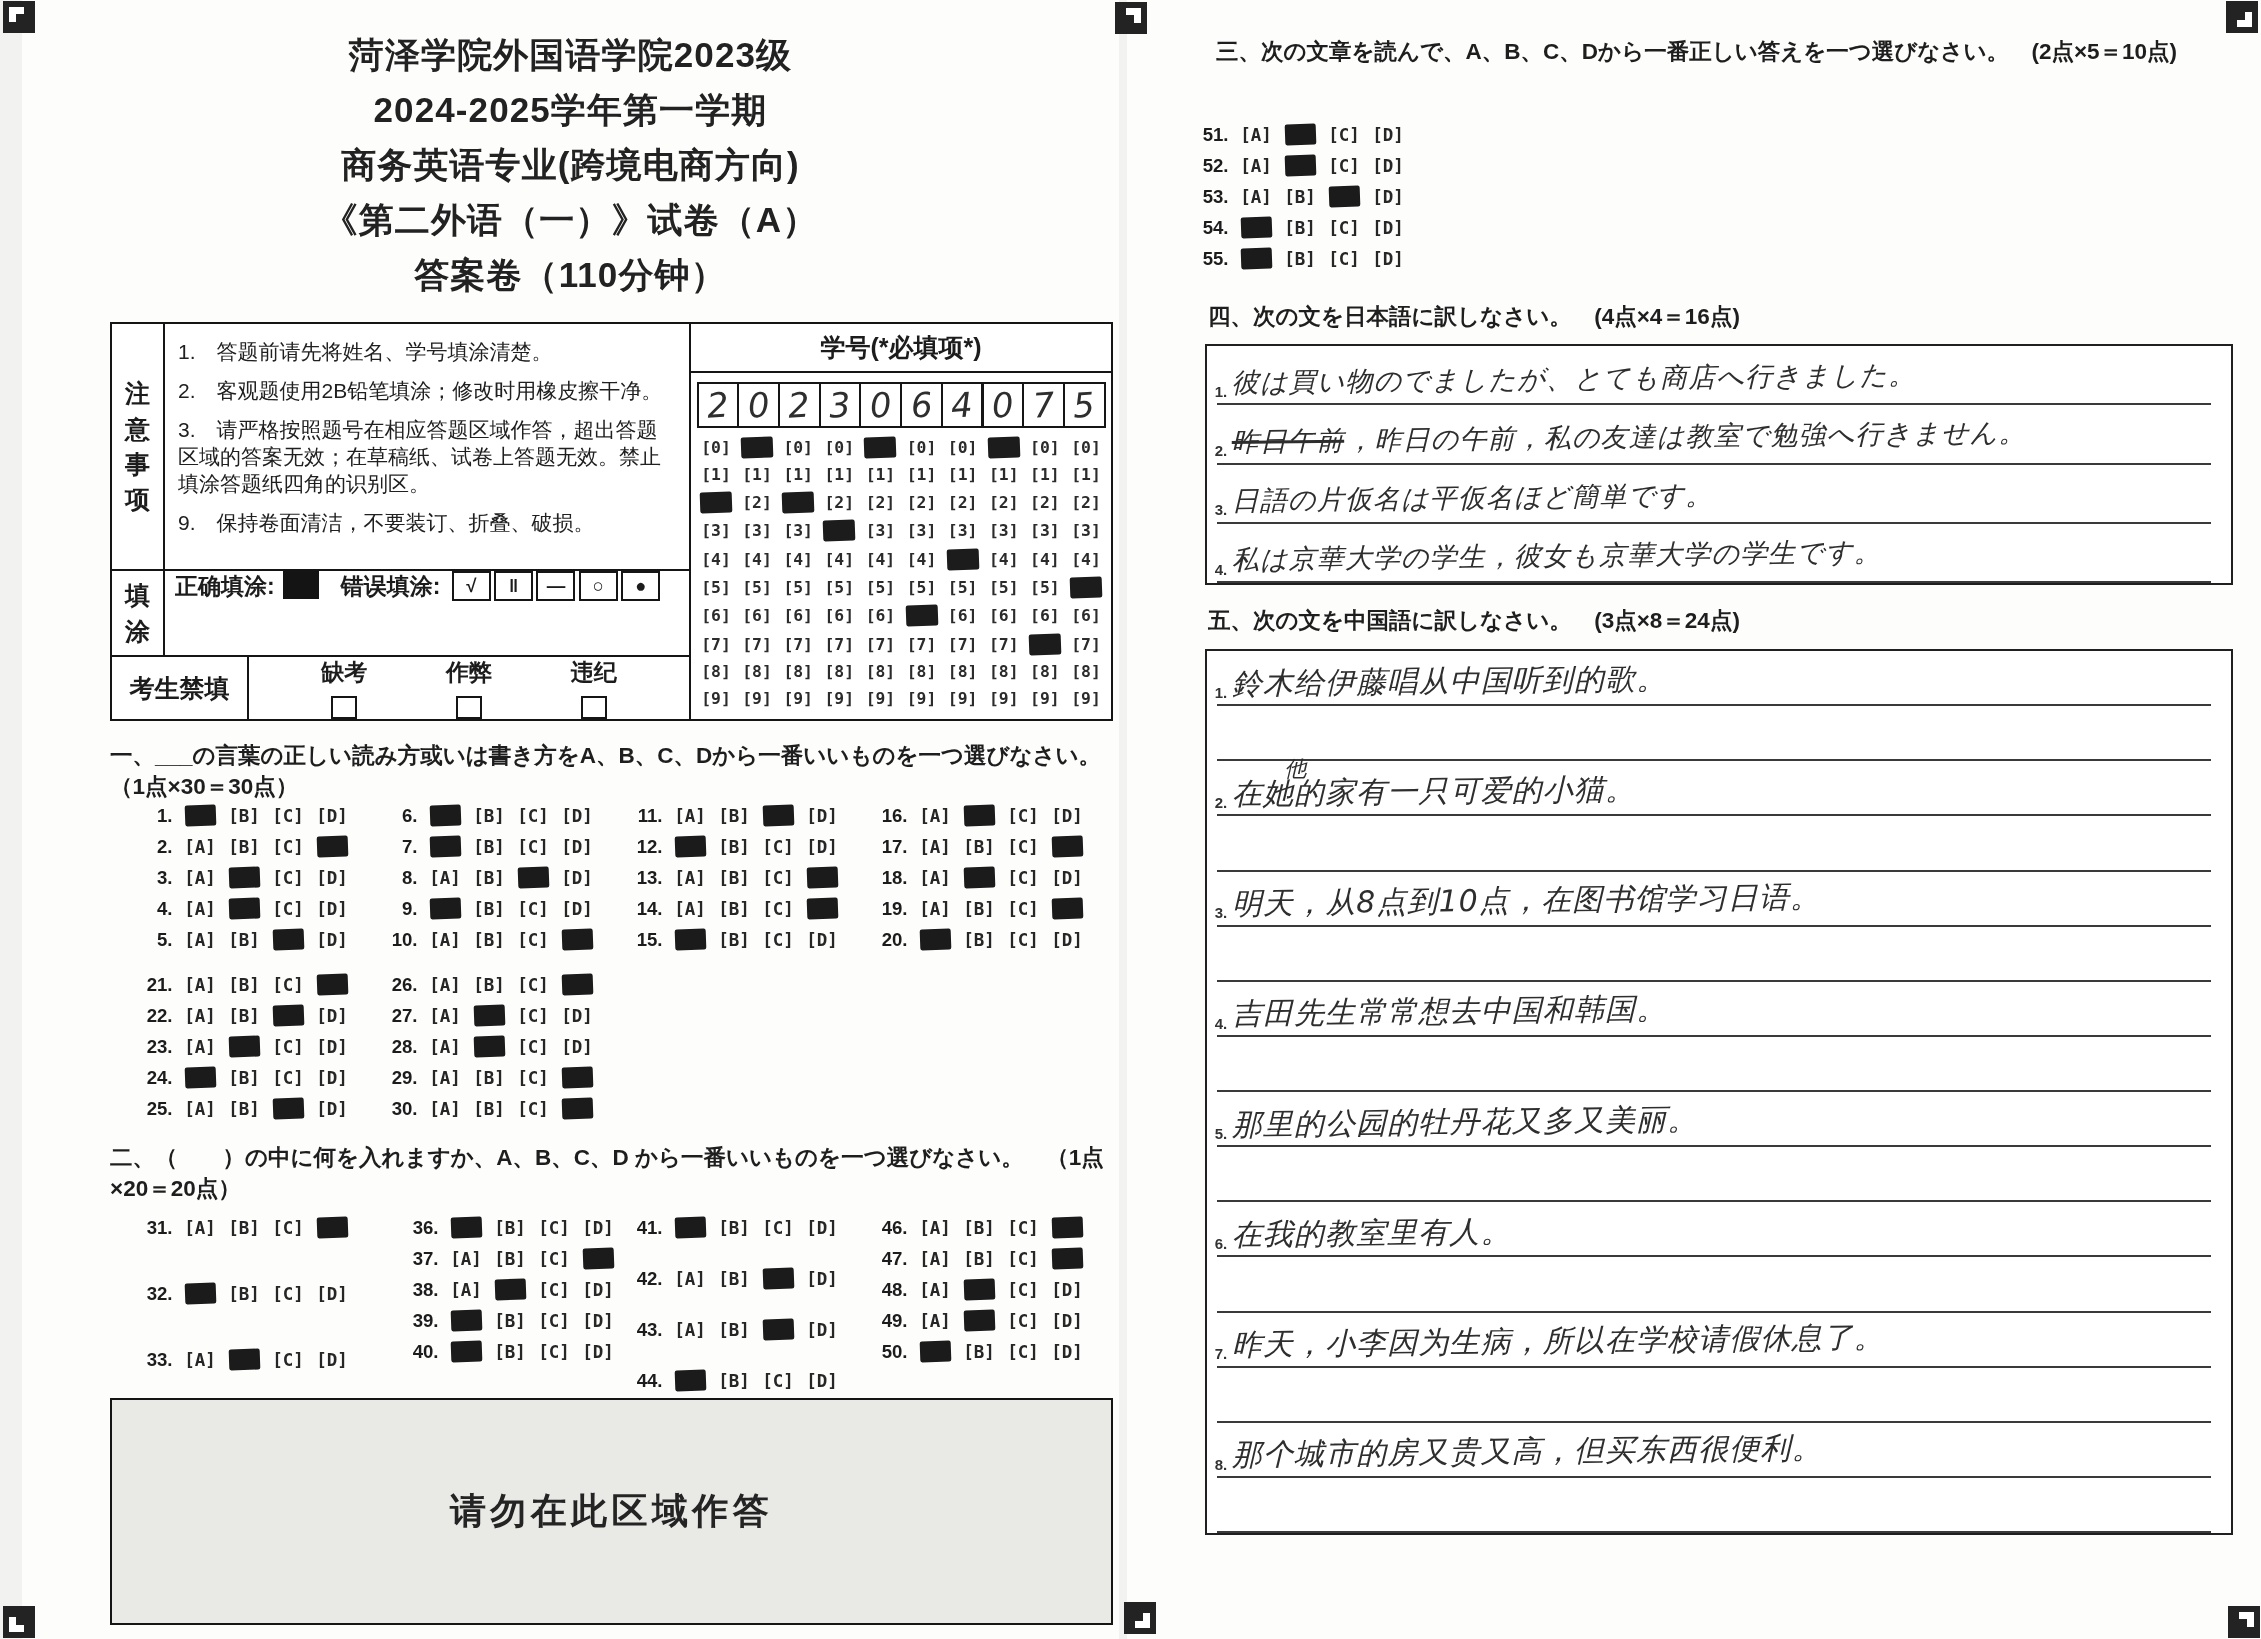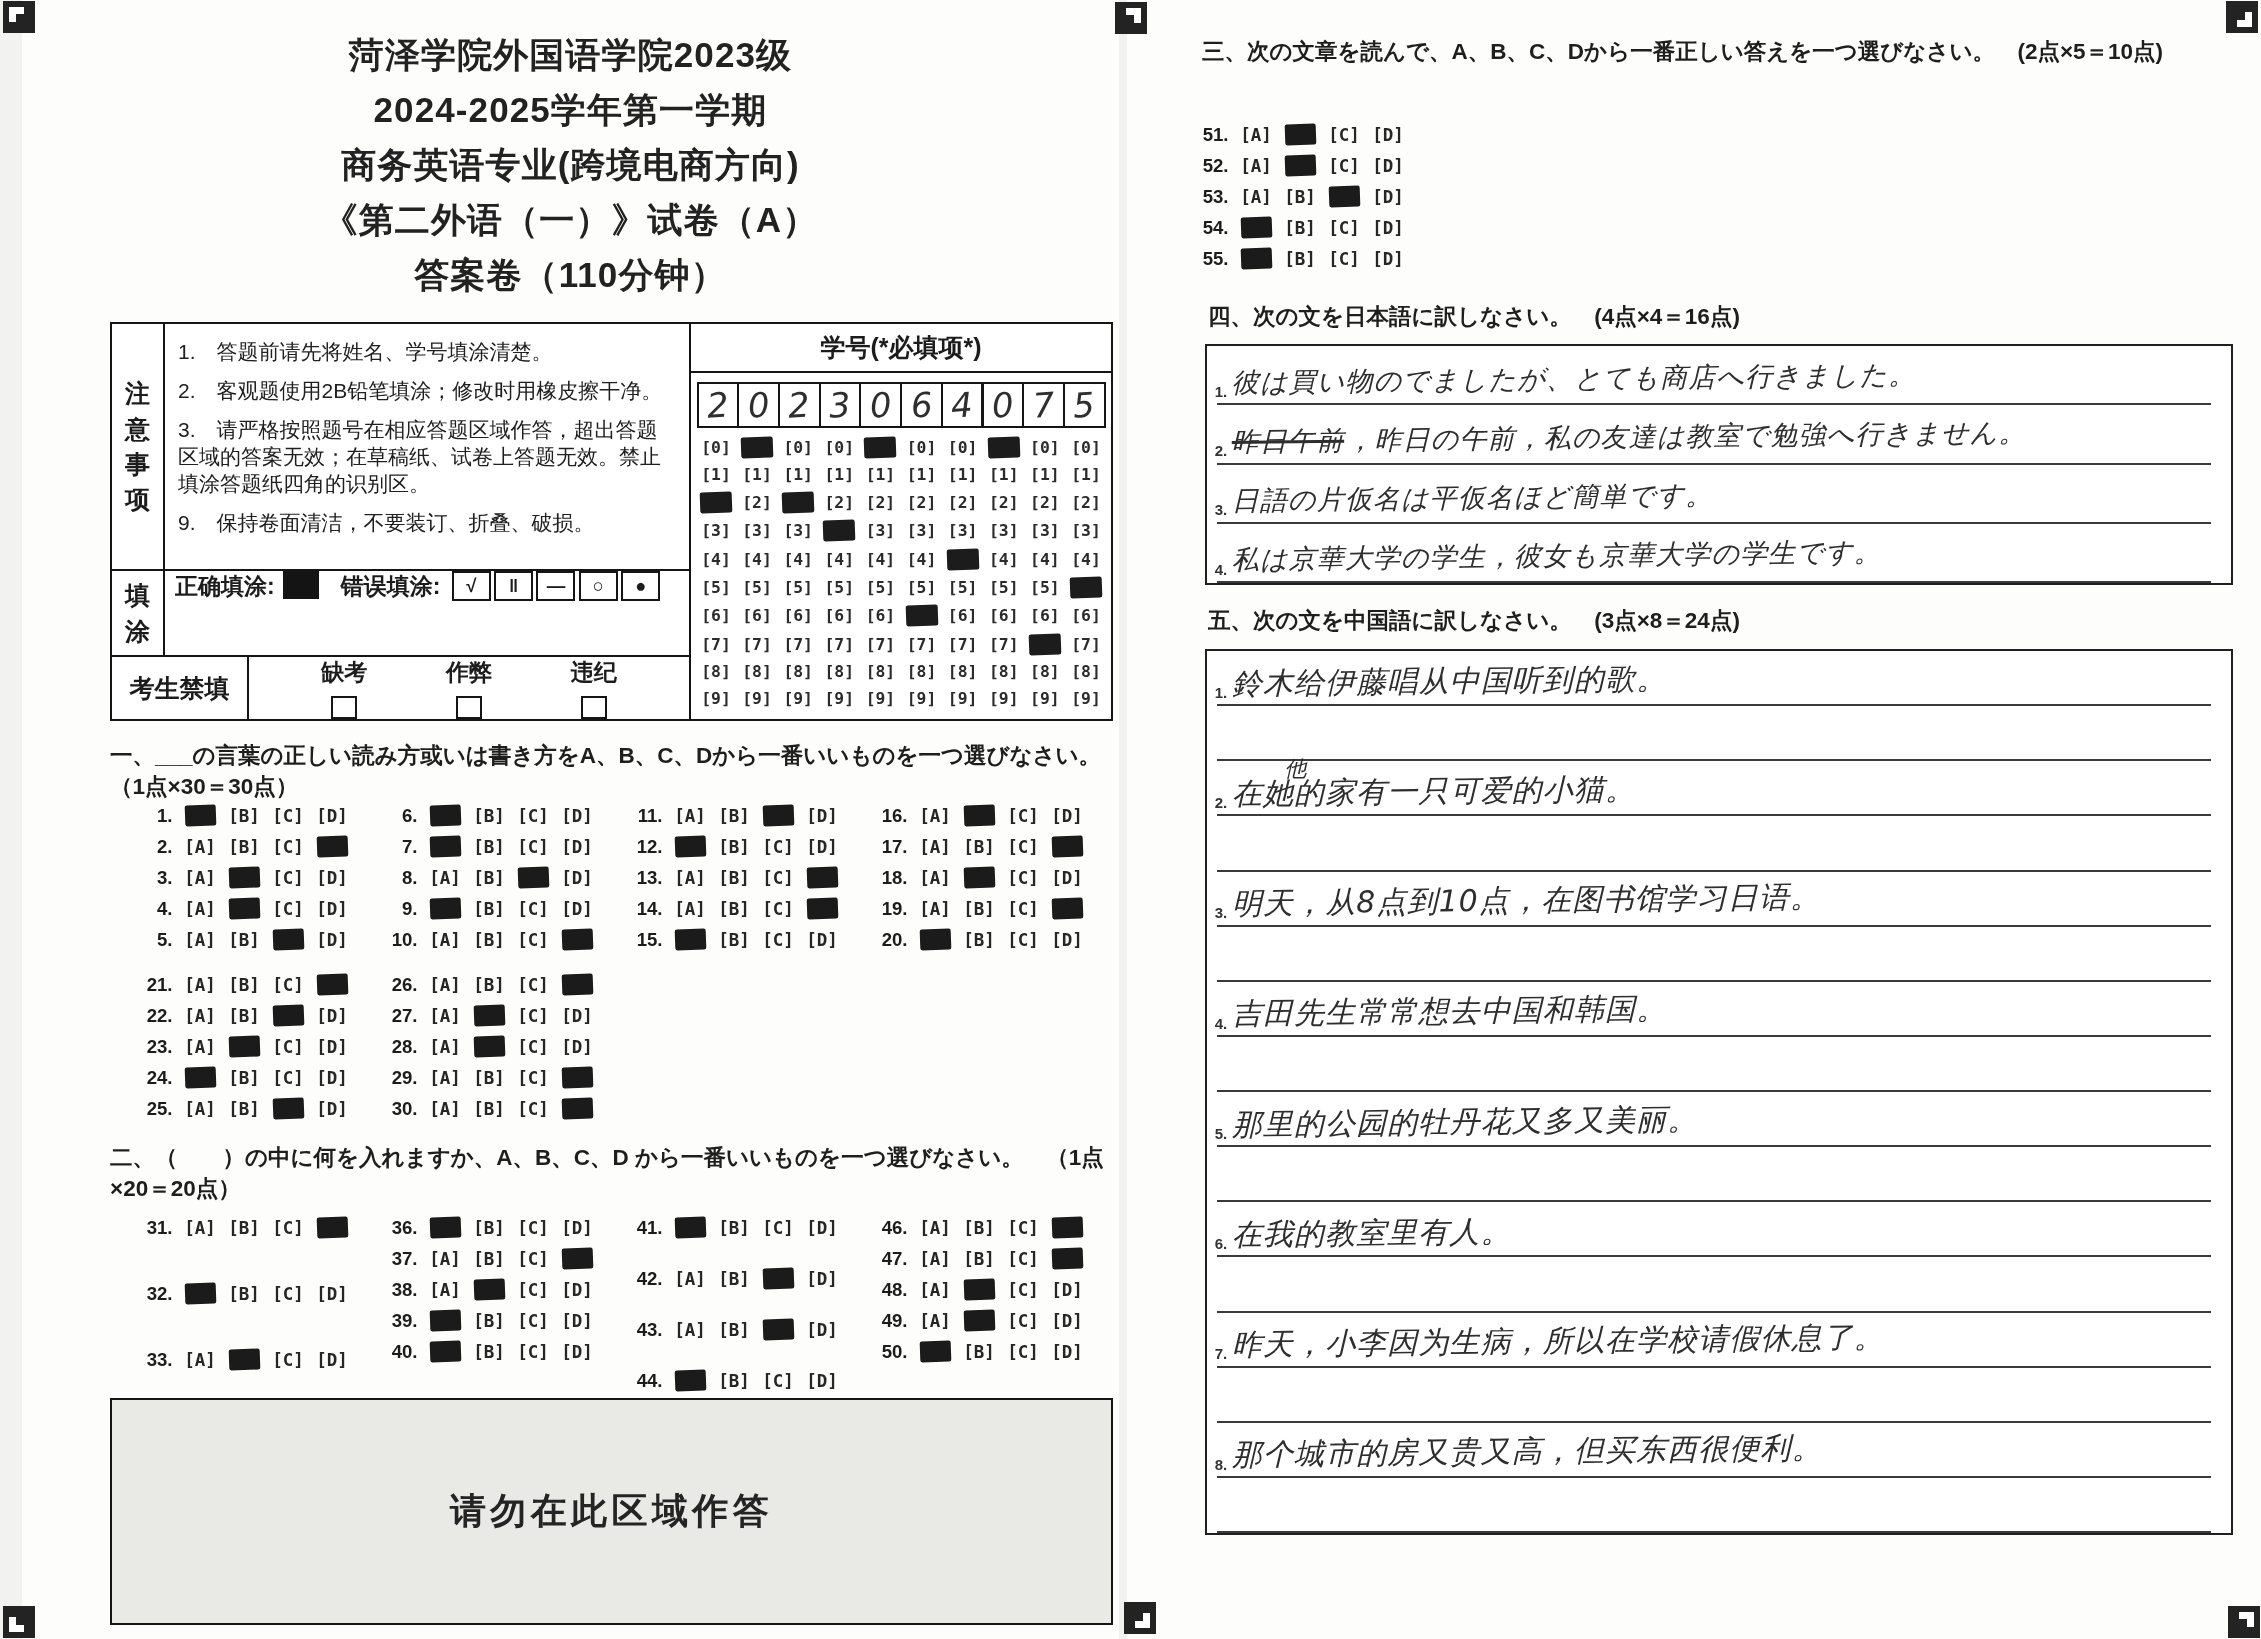--- a/index.html
+++ b/index.html
@@ -1129,7 +1129,7 @@
 
 <div class="page" id="page-right">
 
-  <div class="sec-heading" style="left:75px;top:36px;width:1030px">三、次の文章を読んで、A、B、C、Dから一番正しい答えを一つ選びなさい。　(2点×5＝10点)</div>
+  <div class="sec-heading" style="left:89px;top:36px;width:1030px">三、次の文章を読んで、A、B、C、Dから一番正しい答えを一つ選びなさい。　(2点×5＝10点)</div>
   <div class="mcq" style="left:59px;top:111px">
       <div class="mcq-col" style="width: 340px; margin-top: 8px;">
         <div class="mcq-row">

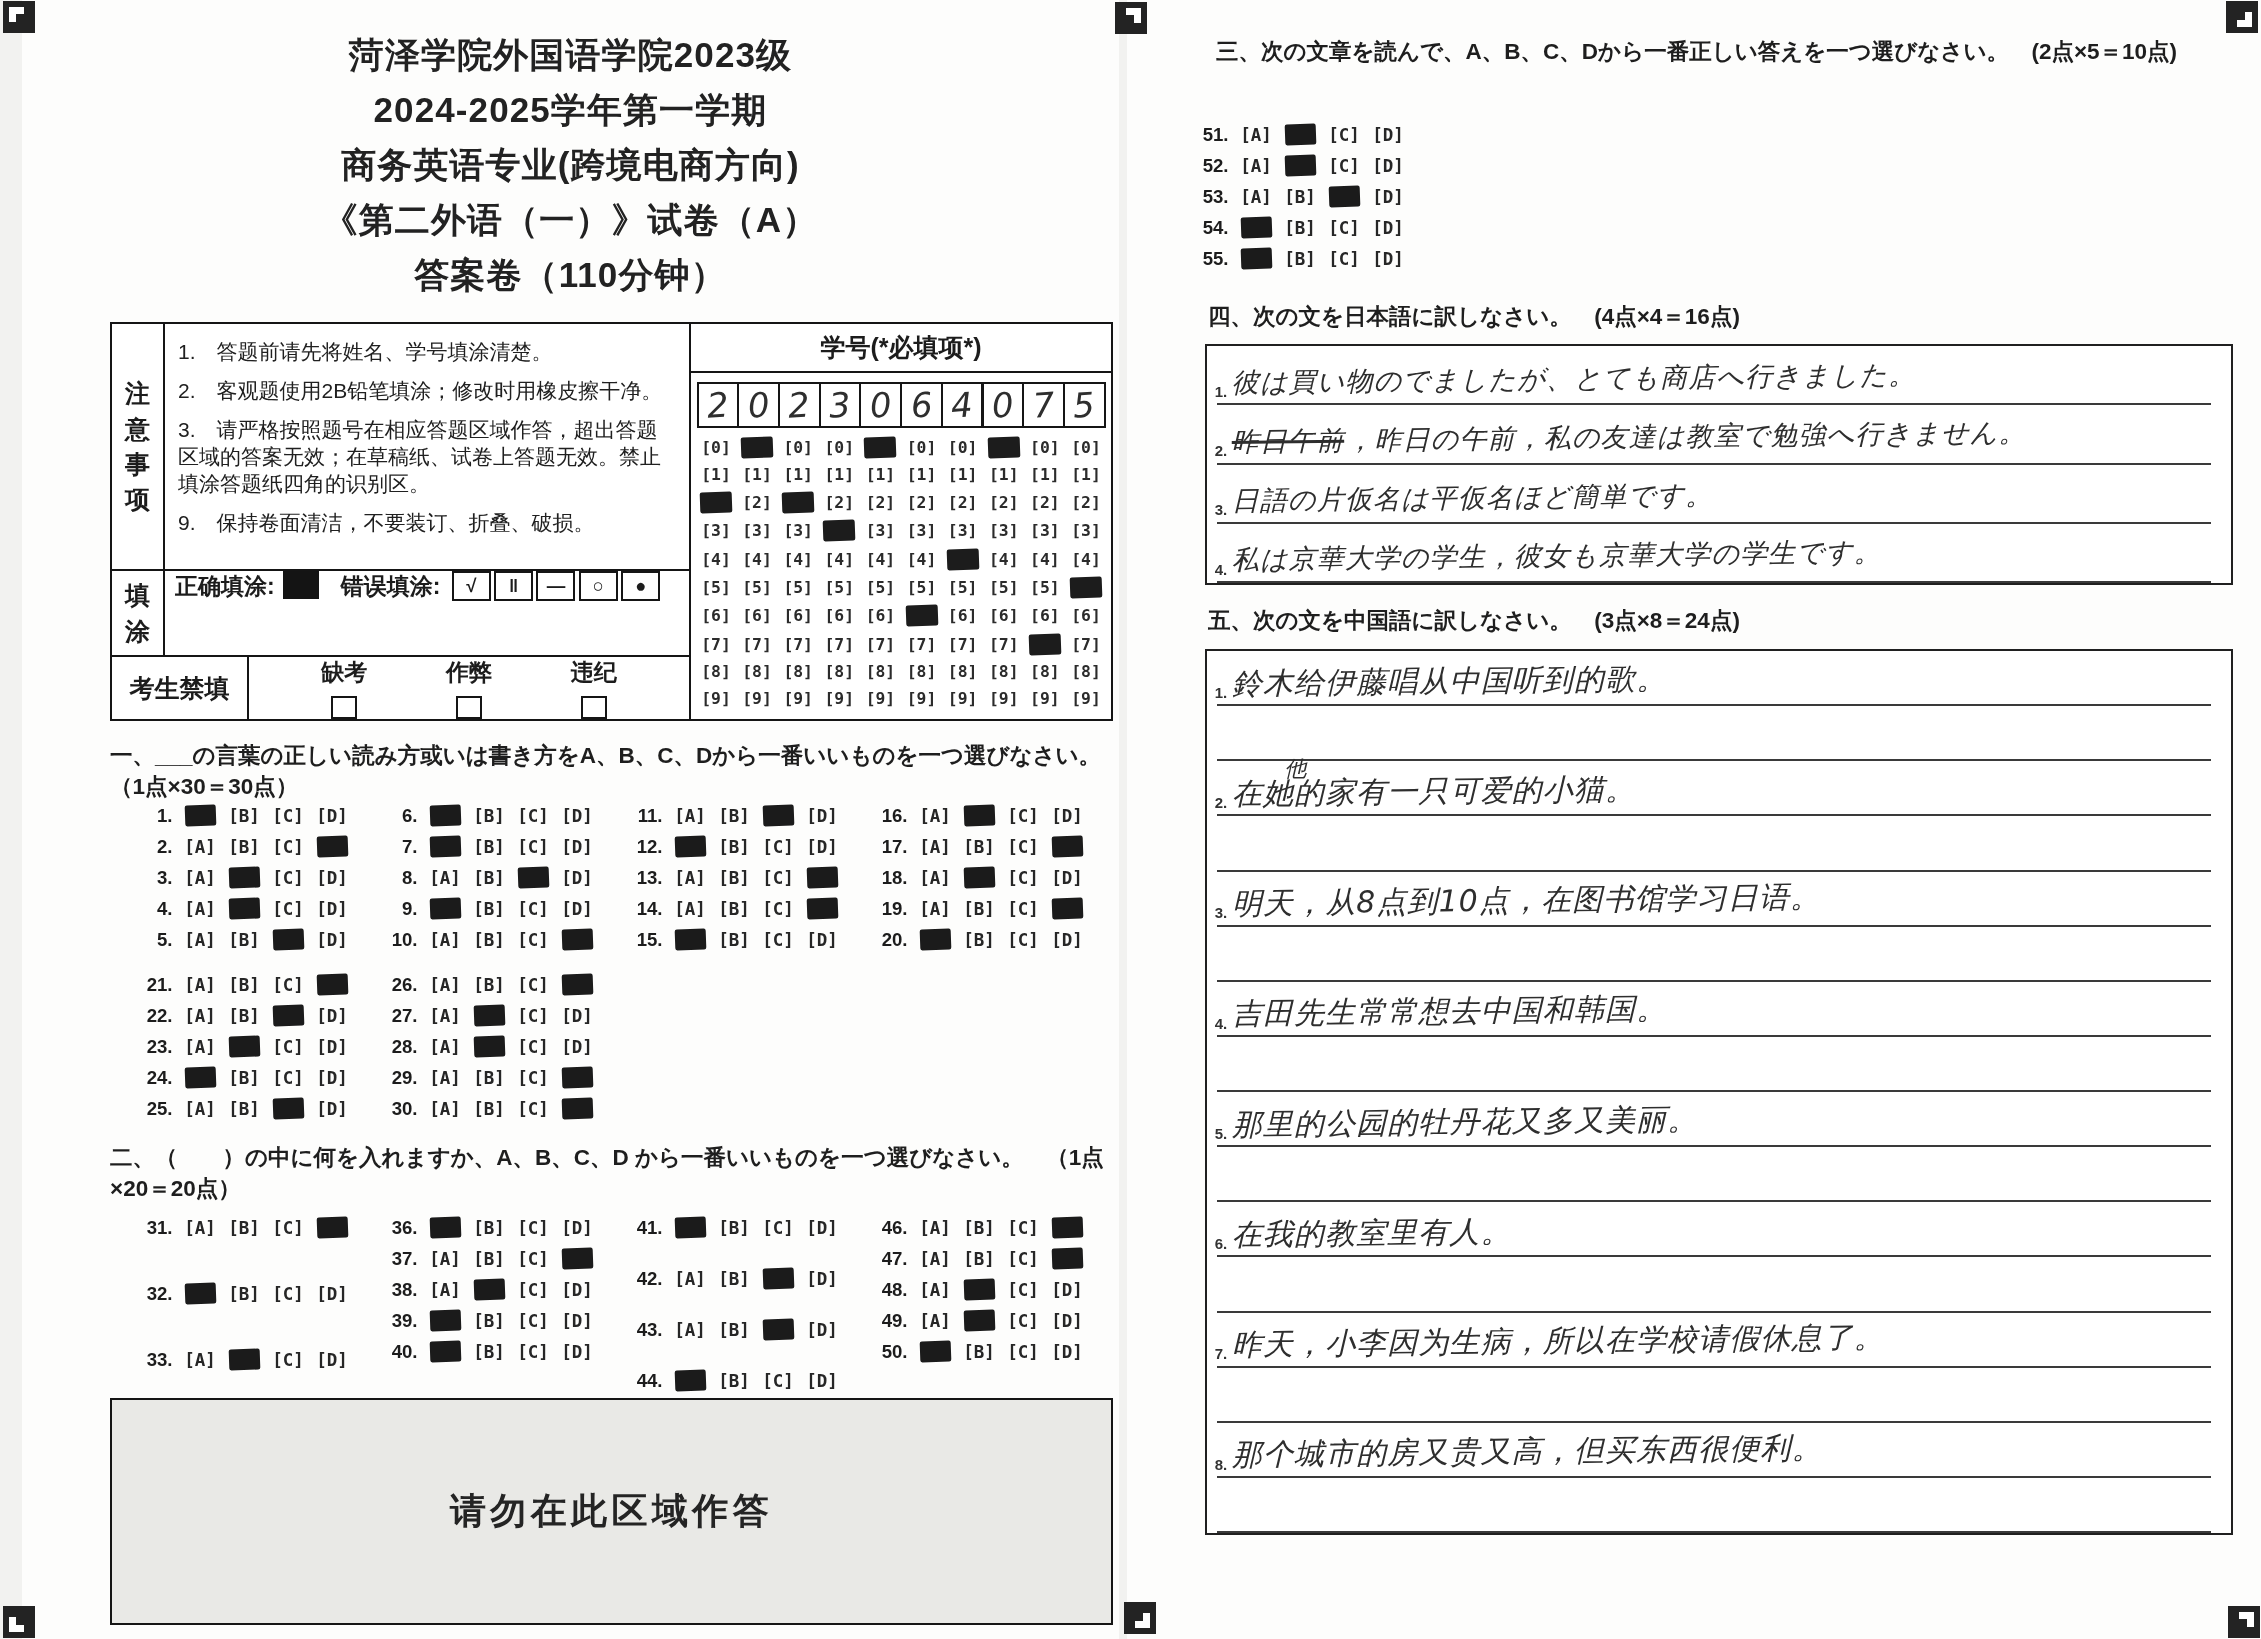--- a/index.html
+++ b/index.html
@@ -889,7 +889,7 @@
           </div>
         </div>
       </div>
-      <div class="mcq-col" style="width: 245px;">
+      <div class="mcq-col" style="width: 245px; align-items: flex-end;">
         <div class="mcq-row">
           <div class="q-num">36.</div>
           <div class="opt-slot">

